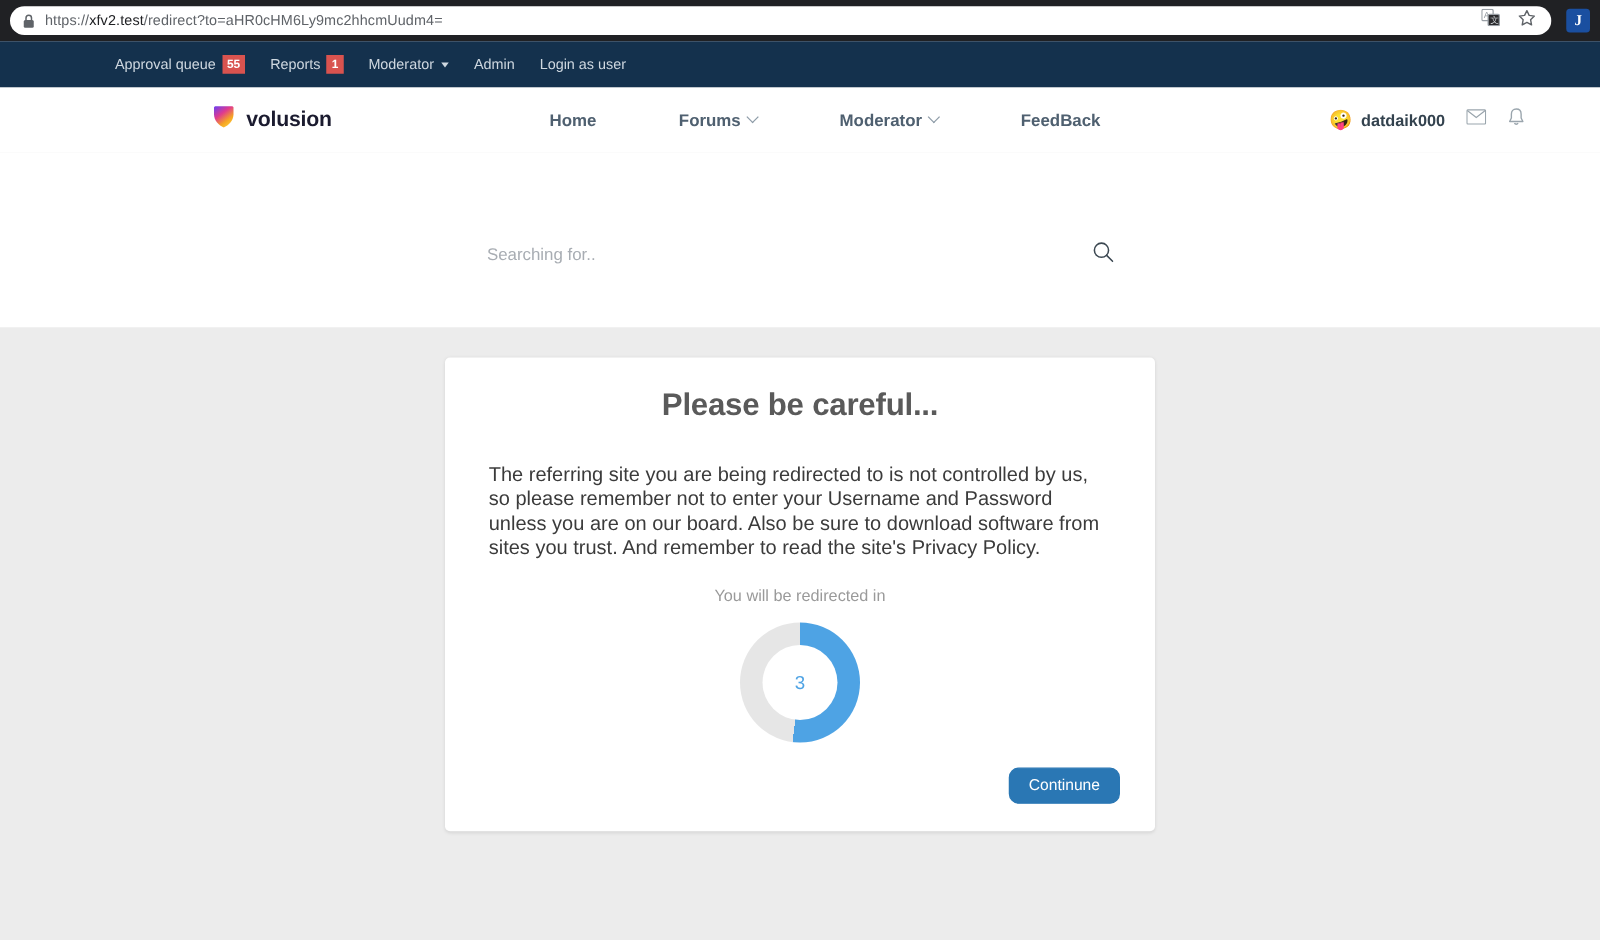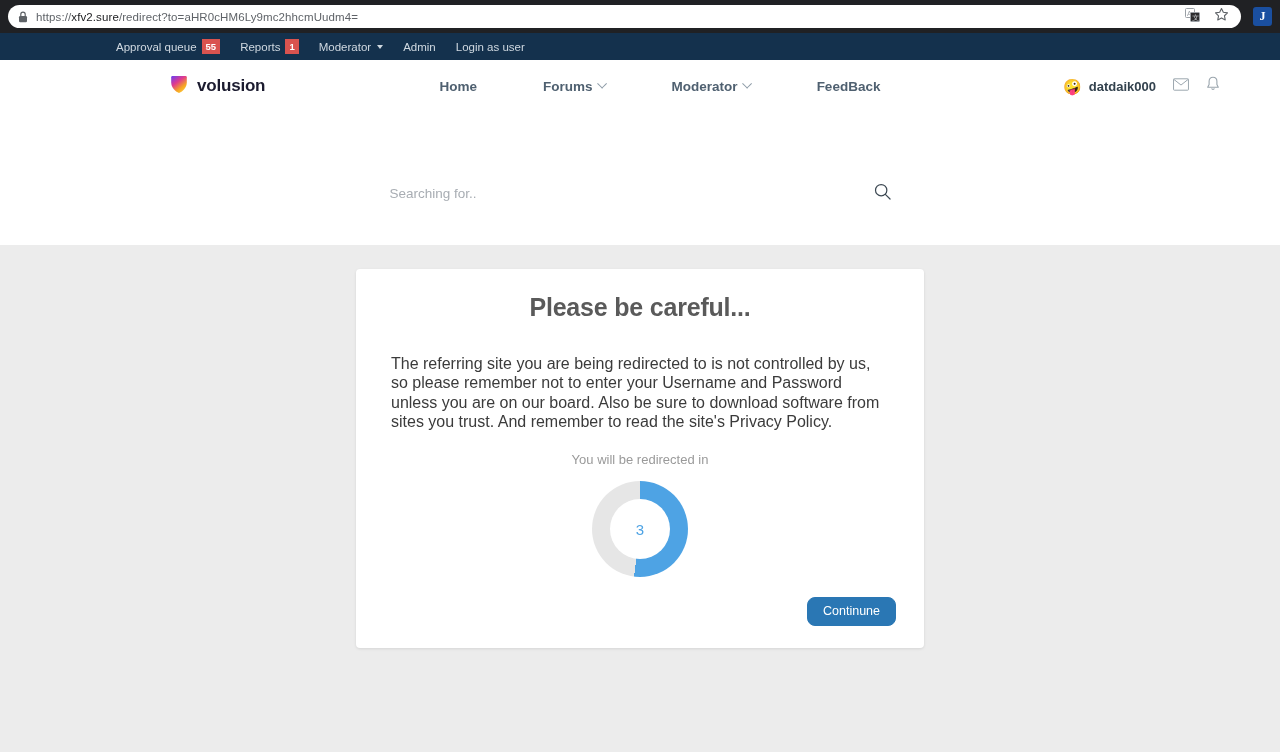--- a/index.html
+++ b/index.html
@@ -269,7 +269,7 @@
         <path d="M2.8 5 V3.3 a2.2 2.2 0 0 1 4.4 0 V5" fill="none" stroke="#5f6368" stroke-width="1.2"></path>
       </svg>
     </span>
-    <span class="url-text"><span class="url-scheme">https://</span><span class="url-host">xfv2.sure</span><span class="url-path">/redirect?to=aHR0cHM6Ly9mc2hhcmUudm4=</span></span>
+    <span class="url-text"><span class="url-scheme">https://</span><span class="url-host">xfv2.test</span><span class="url-path">/redirect?to=aHR0cHM6Ly9mc2hhcmUudm4=</span></span>
     <span class="omnibox-actions">
       <span>
         <svg width="15" height="14" viewBox="0 0 15 14">

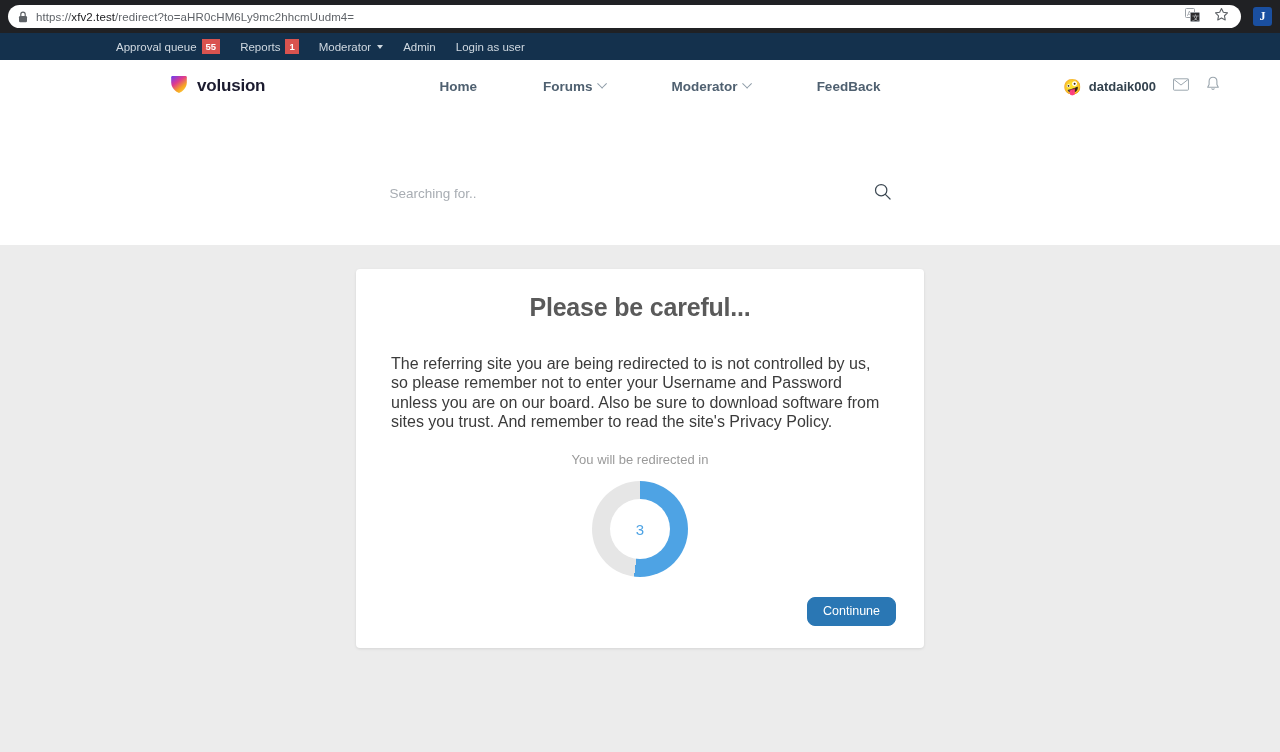--- a/index.html
+++ b/index.html
@@ -55,11 +55,11 @@
 
   
   .admin-bar {
-    height: 27px;
+    height: 37px;
     background: #14314d;
     display: flex;
     align-items: center;
-    padding-left: 116px;
+    padding-left: 92px;
     gap: 0;
   }
   .admin-item {

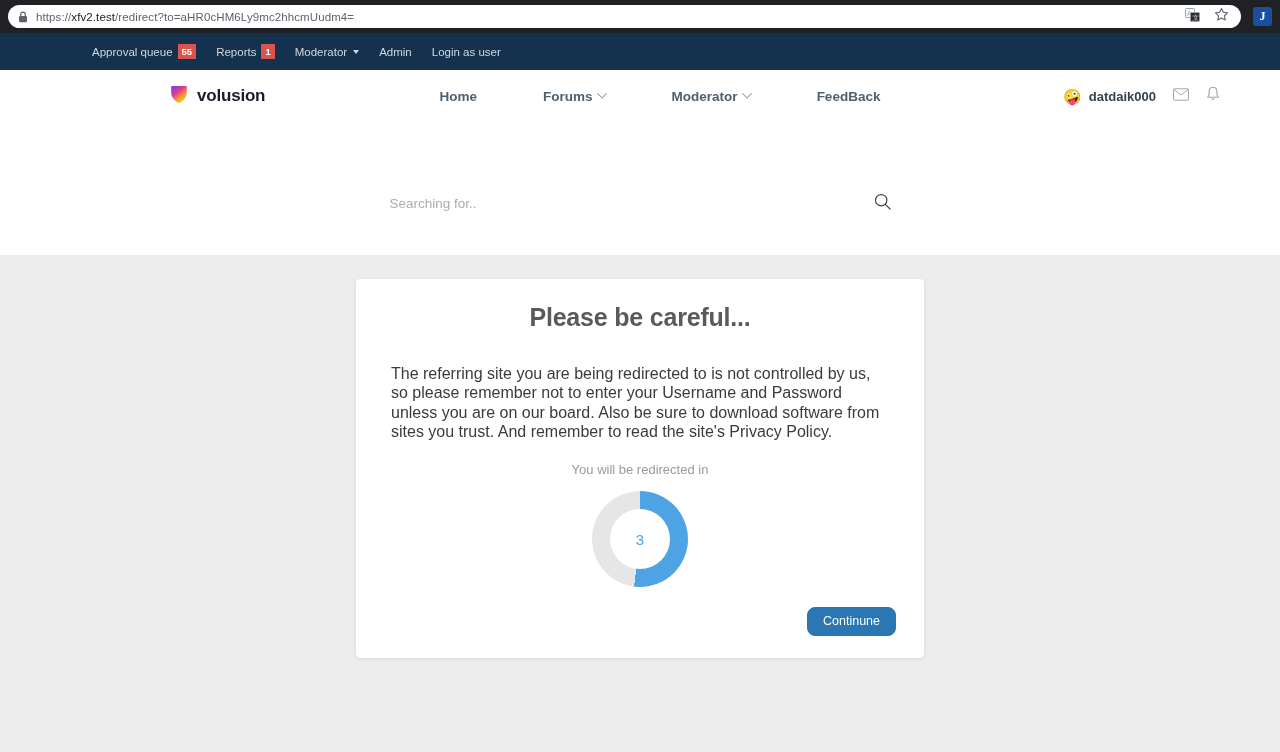--- a/index.html
+++ b/index.html
@@ -159,7 +159,7 @@
   }
   .search-wrap {
     width: 505px;
-    margin: 31px auto 0;
+    margin: 31px auto 7px;
     display: flex;
     align-items: center;
     gap: 4px;

